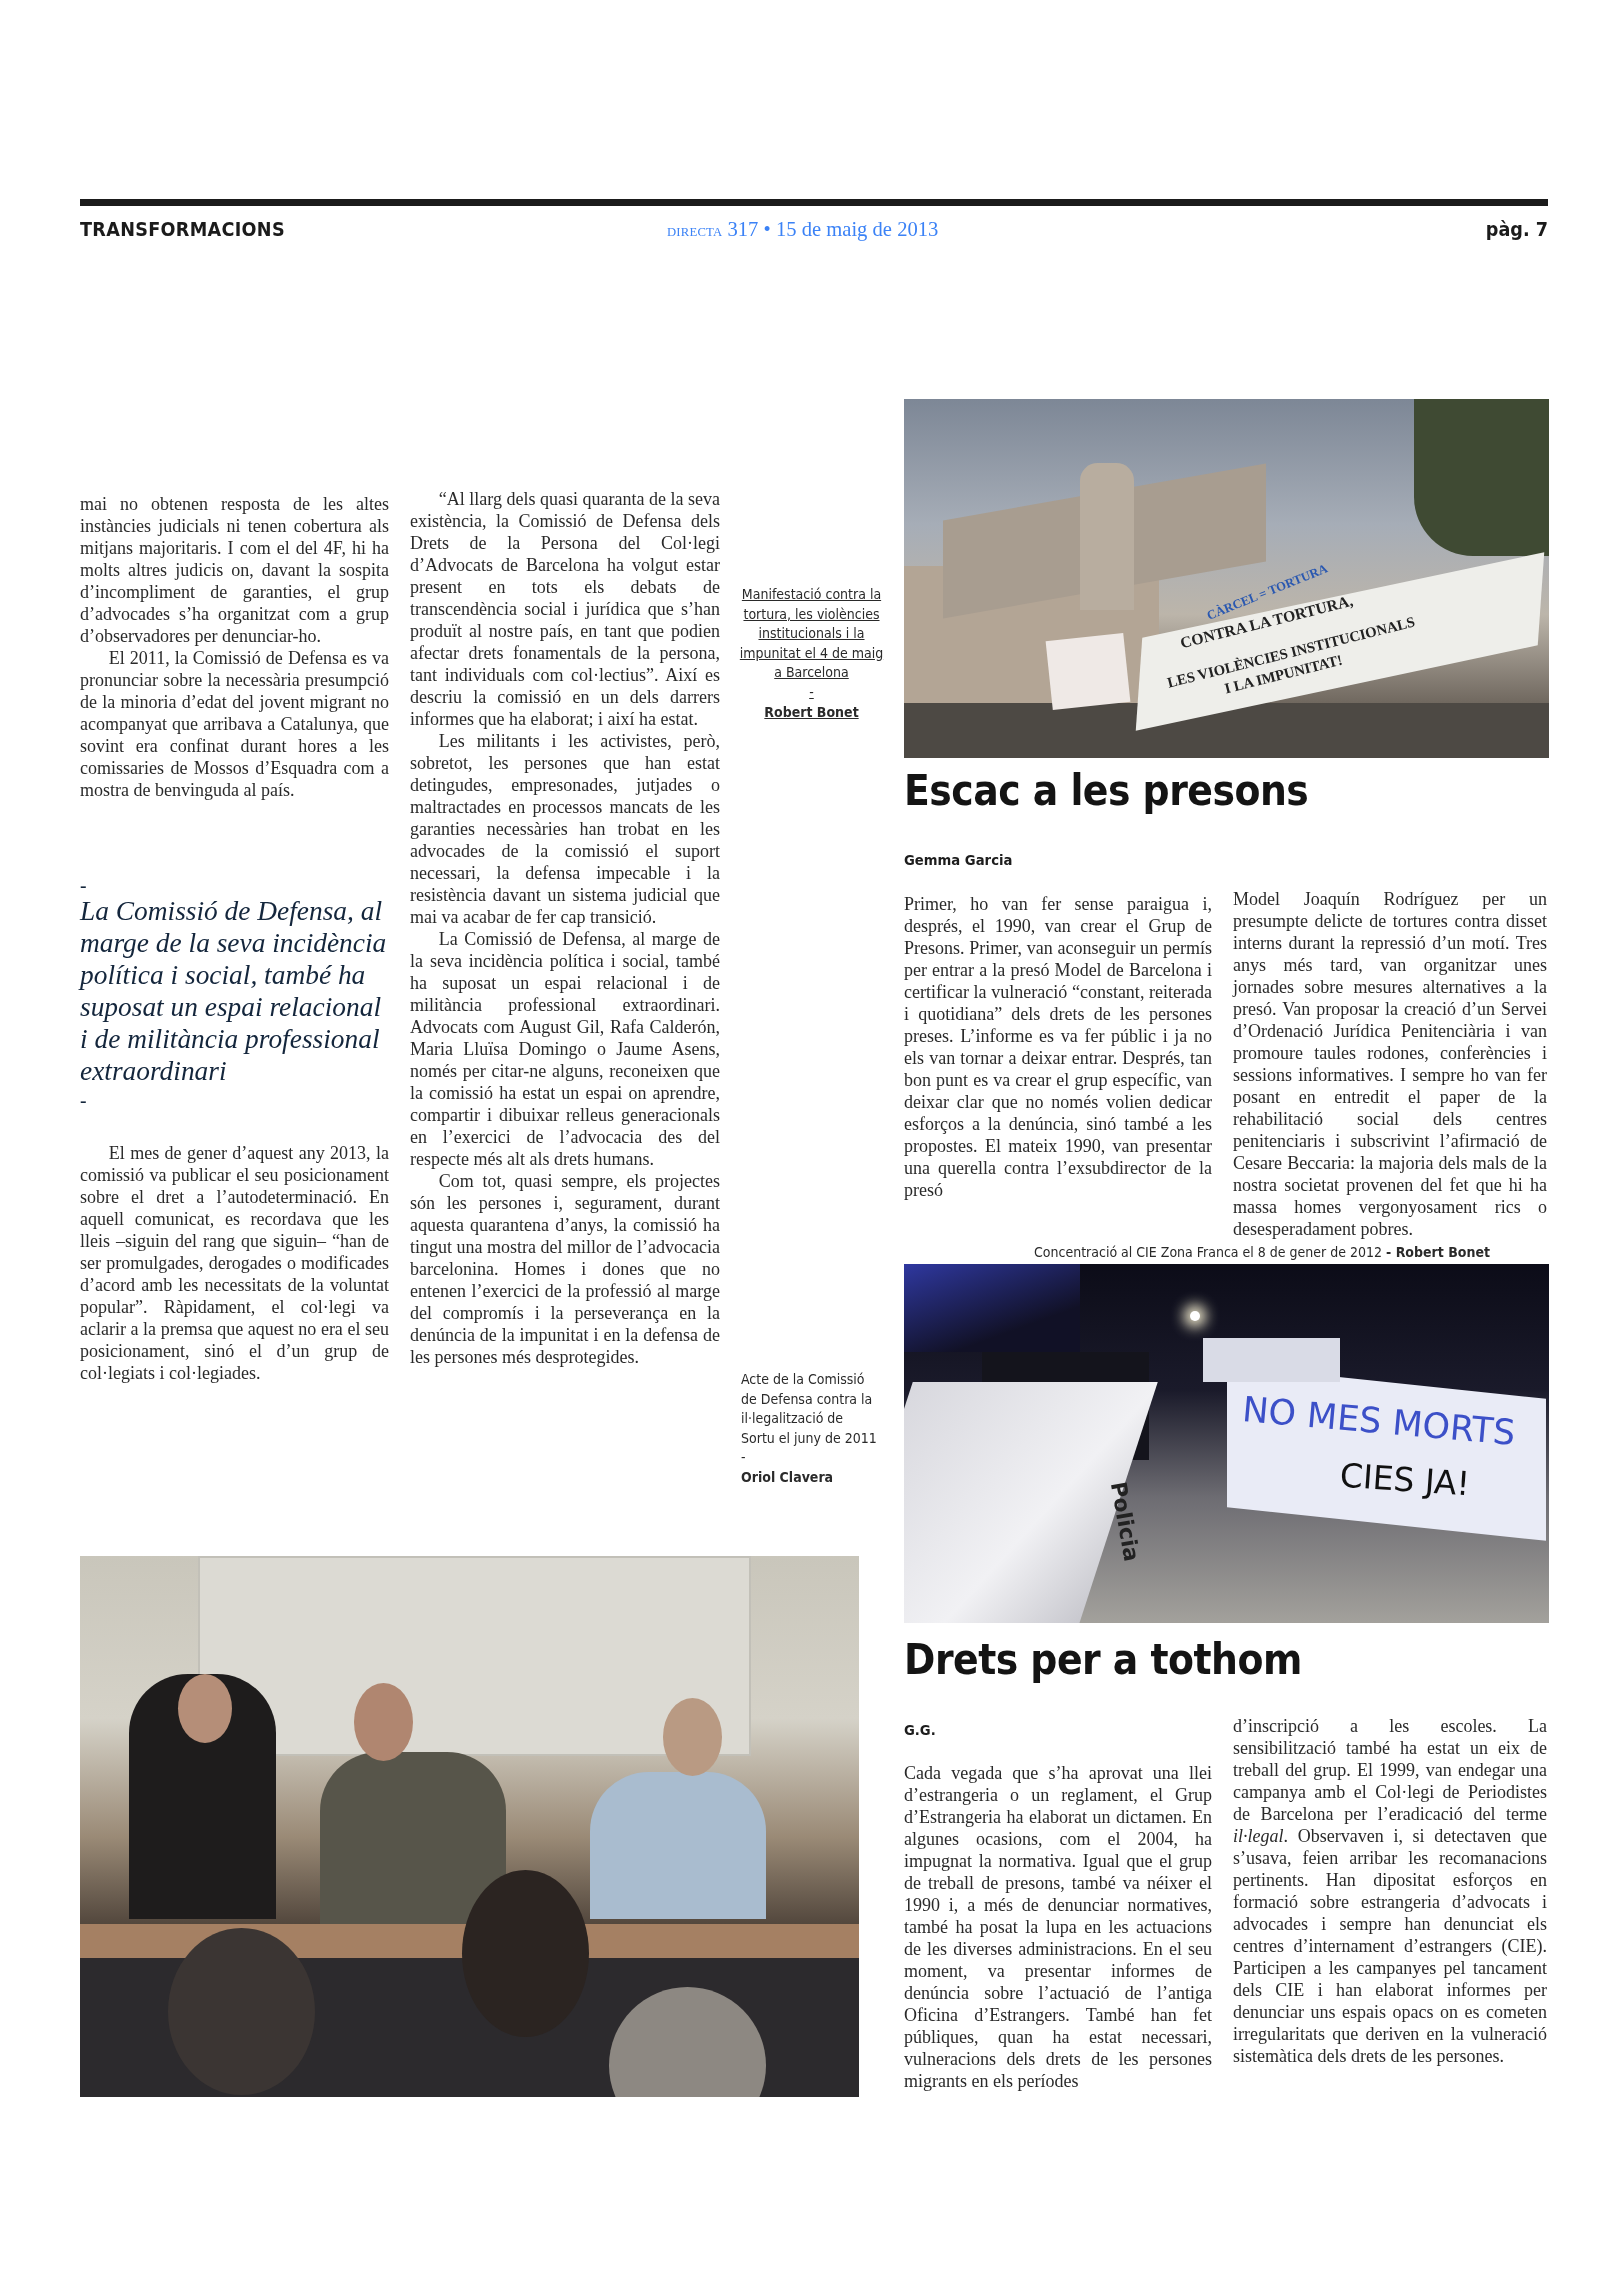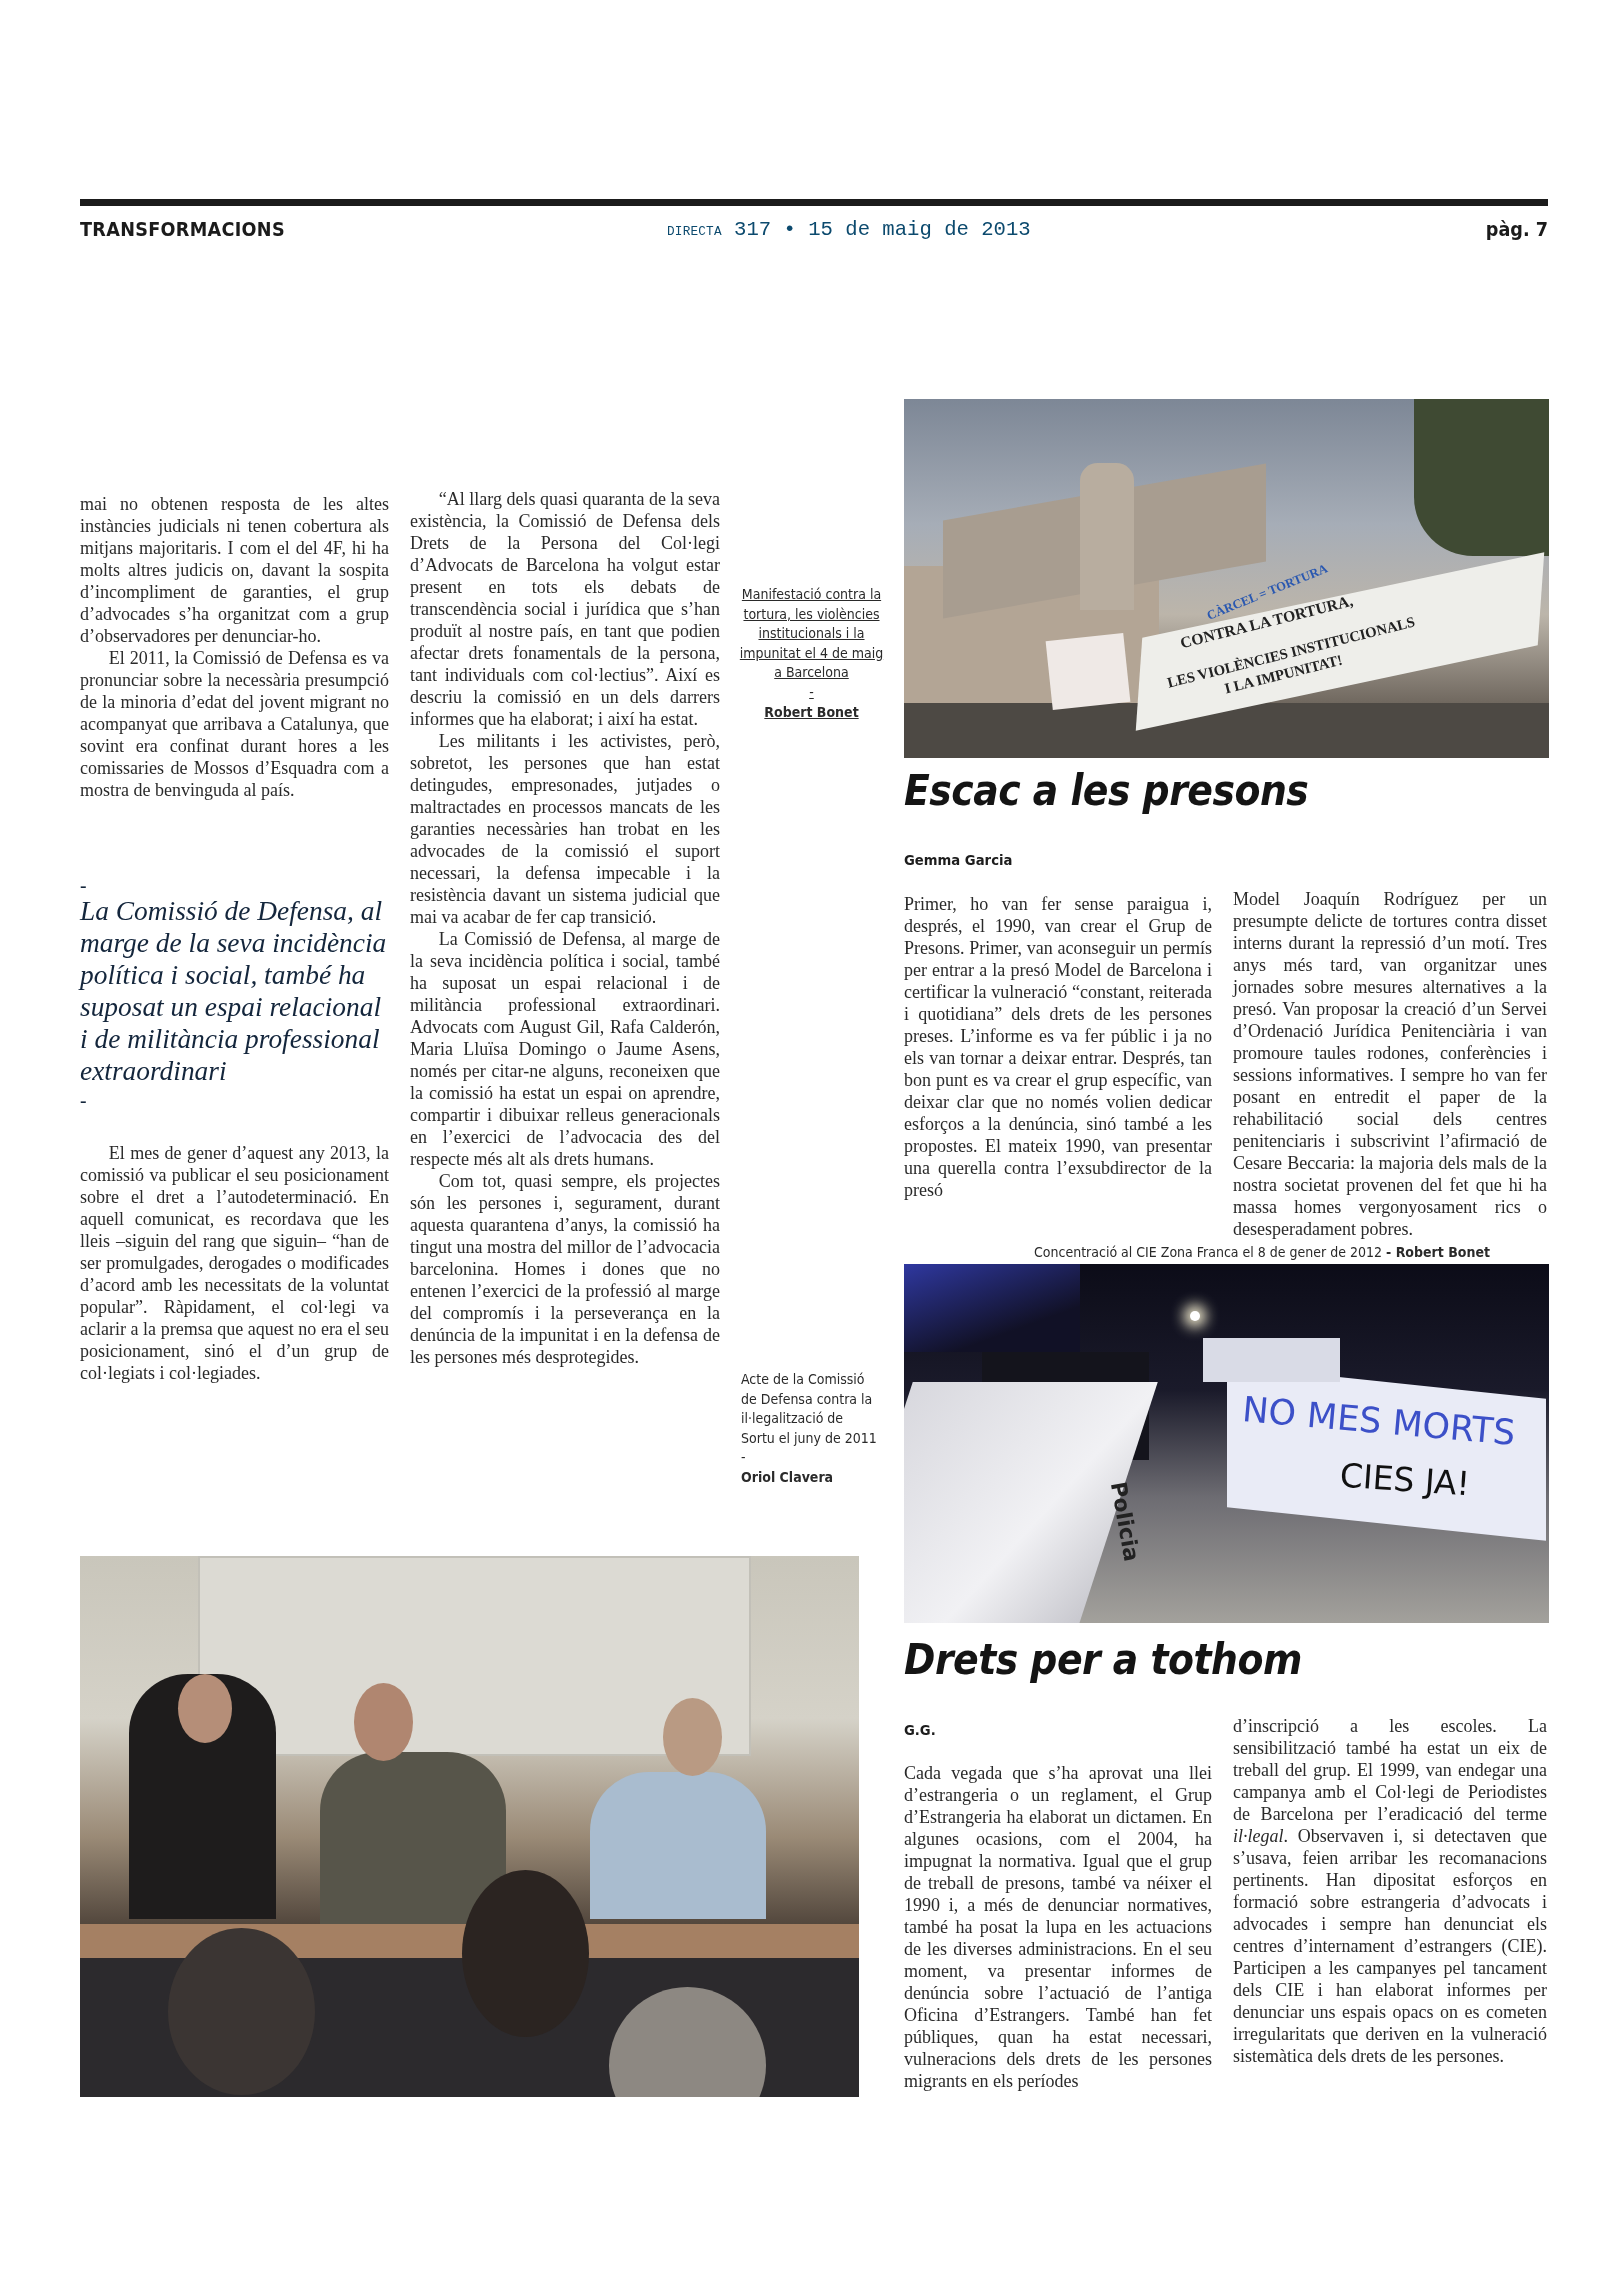--- a/index.html
+++ b/index.html
@@ -7,7 +7,7 @@
   .topbar { position: absolute; left: 80px; top: 199px; width: 1468px; height: 6.9px; background: #1b1b1b; }
   .hdr { position: absolute; top: 218px; font-family: "DejaVu Sans Condensed", "DejaVu Sans", sans-serif; font-size: 19.6px; color: #1b1b1b; }
   .hdr-section { left: 80px; font-weight: bold; letter-spacing: 0.3px; }
-  .hdr-center { left: 667px; font-family: Liberation Mono, monospace; font-size: 20.6px; color: #0c4a6e; }
+  .hdr-center { left: 667px; font-family: Liberation Serif, serif; font-size: 20.6px; color: #3b82f6; }
   .hdr-center .pub { font-size: 12.7px; letter-spacing: 0.2px; }
   .hdr-page { right: 72px; font-weight: bold; }
 

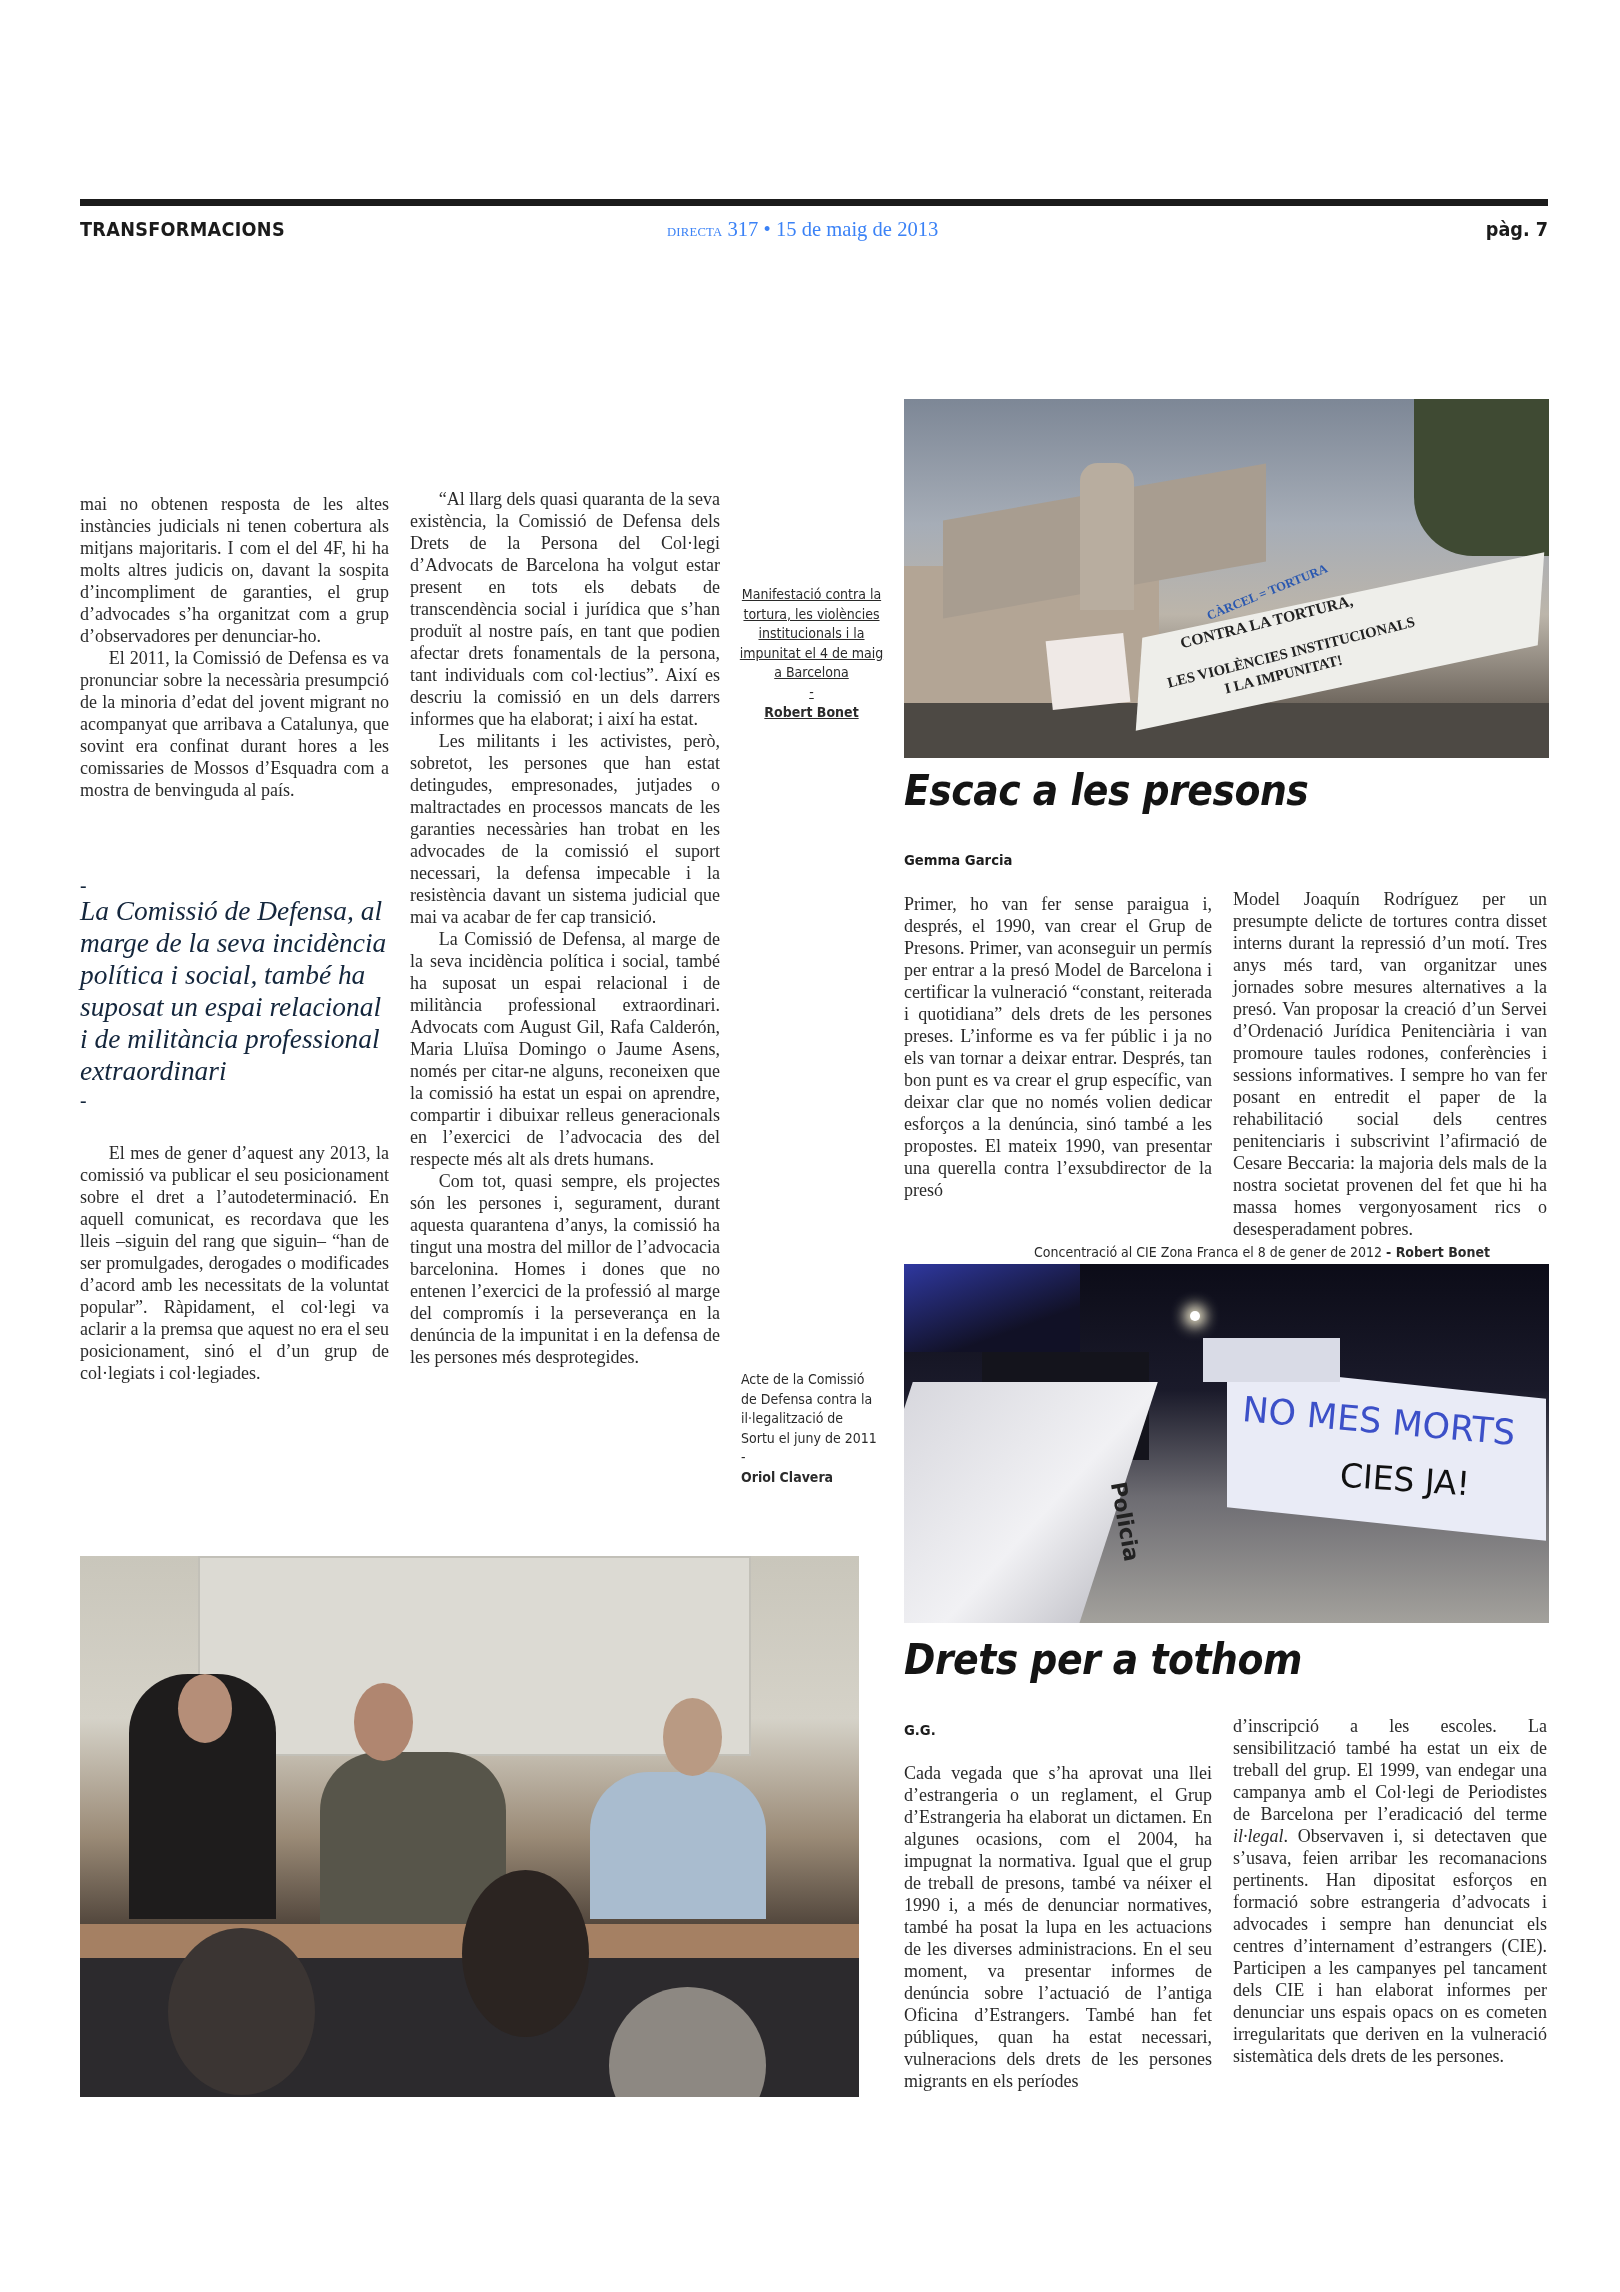--- a/index.html
+++ b/index.html
@@ -32,7 +32,7 @@
   .photo2 { left: 904px; top: 1264px; width: 645px; height: 359px; background: linear-gradient(180deg, #0c0c18 0%, #1a1a2a 35%, #6d6c72 65%, #a3a19c 100%); }
   .photo3 { left: 80px; top: 1556px; width: 779px; height: 541px; background: linear-gradient(180deg, #c9c6bb 0%, #d5d2c8 30%, #9a8a76 52%, #4a3f36 70%, #2a241f 100%); }
 
-  .headline { position: absolute; font-family: "DejaVu Sans Condensed", "DejaVu Sans", sans-serif; font-weight: bold; font-size: 42px; letter-spacing: -0.5px; color: #141414; font-style: italic; }
+  .headline { position: absolute; font-family: "DejaVu Sans Condensed", "DejaVu Sans", sans-serif; font-weight: bold; font-size: 42px; letter-spacing: -0.5px; color: #141414; }
   .h1 { left: 904px; top: 766px; }
   .h2 { left: 904px; top: 1635px; }
   .byline { position: absolute; font-family: "DejaVu Sans Condensed", "DejaVu Sans", sans-serif; font-weight: bold; font-size: 14.7px; color: #1d1d1d; }

